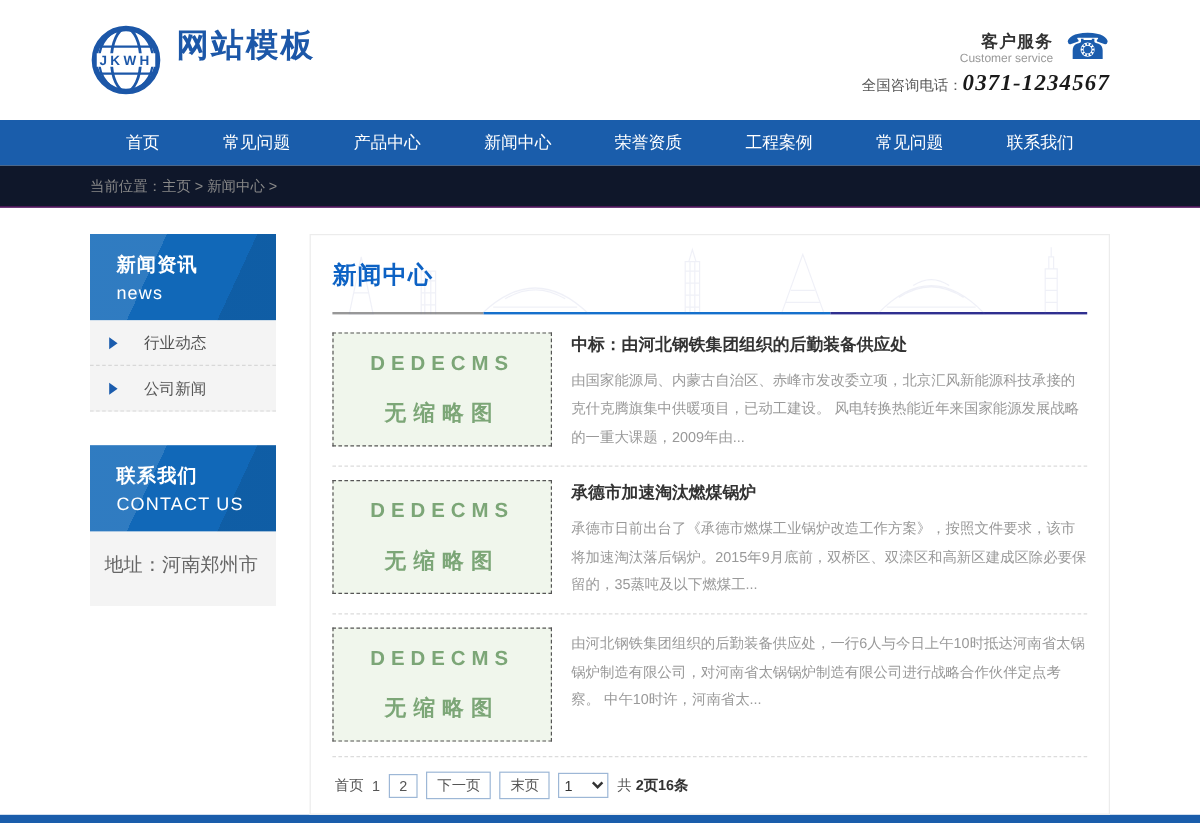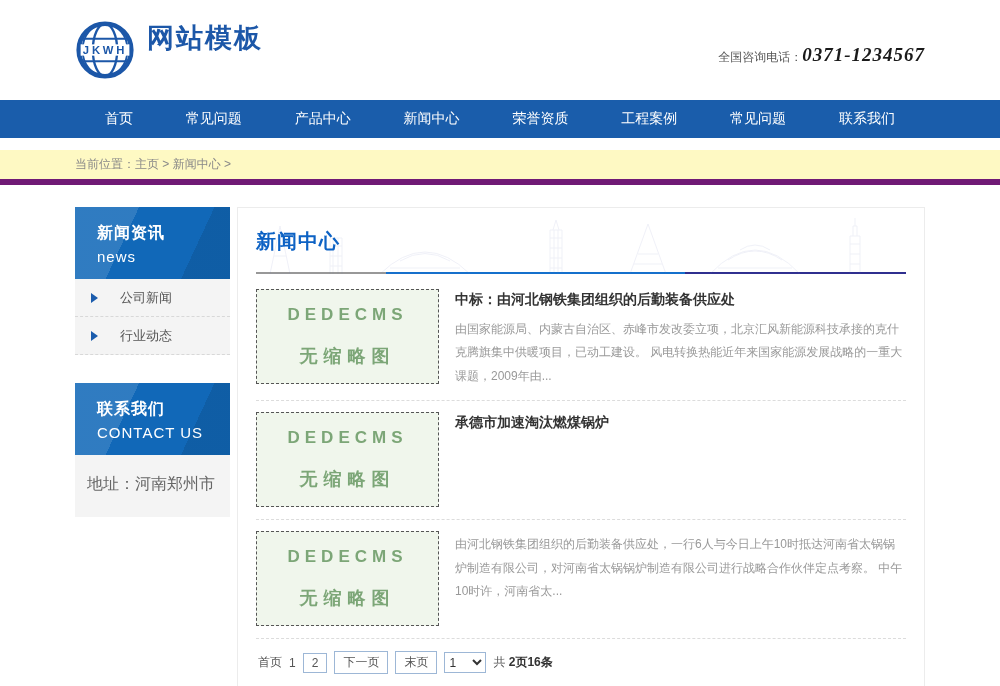--- a/index.html
+++ b/index.html
@@ -102,6 +102,13 @@
       <div class="site-title">网站模板</div>
     </div>
     <div class="hdr-right">
+      <div class="svc-row">
+        <div class="svc-labels">
+          <div class="svc-cn">客户服务</div>
+          <div class="svc-en">Customer service</div>
+        </div>
+        <div class="phone-icon">☎</div>
+      </div>
       <div class="hotline"><span>全国咨询电话：</span><b>0371-1234567</b></div>
     </div>
   </div>

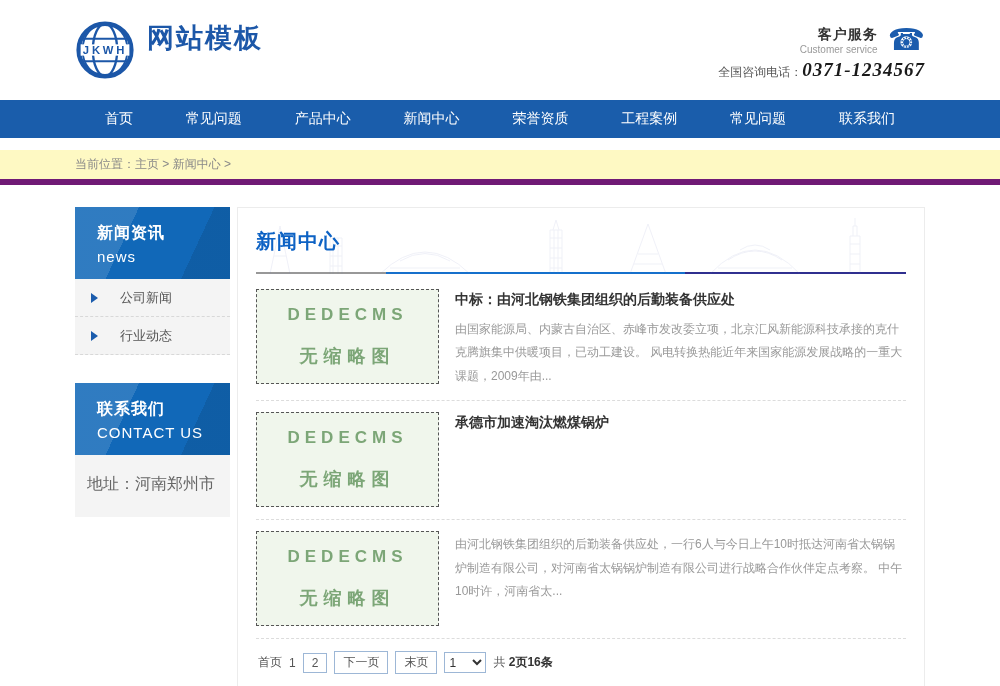--- a/index.html
+++ b/index.html
@@ -29,7 +29,7 @@
   .nav-item { color:#fff; font-size:14px; cursor:pointer; white-space:nowrap; }
 
   
-  .crumbbar { height:35px; background:#fef9c3; border-bottom:6px solid #701a75;margin-top:12px; }
+  .crumbbar { height:35px; background:#0f172a; border-bottom:1px solid #701a75; }
   .crumbbar .container { height:100%; display:flex; align-items:center; }
   .crumb { font-size:12px; color:#888; }
 

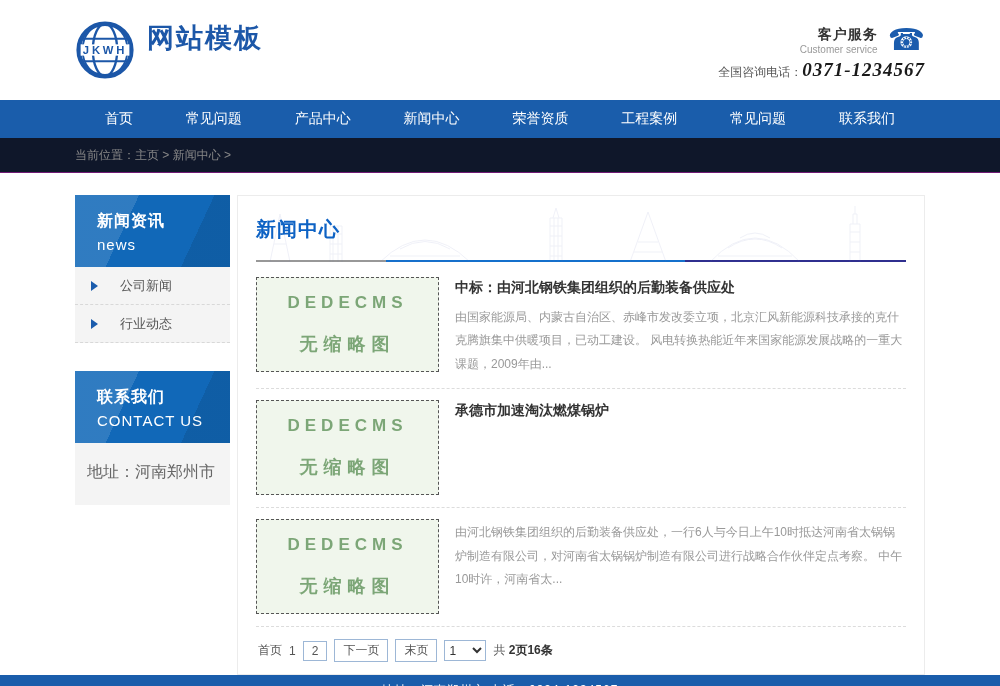--- a/index.html
+++ b/index.html
@@ -35,7 +35,7 @@
 
   
   .content { margin-top:22px; }
-  .content .container { display:flex; gap:7px; align-items:flex-start;justify-content:space-between; }
+  .content .container { display:flex; gap:28px; align-items:flex-start;justify-content:space-between; }
 
   
   .sidebar { width:155px; flex:none; }

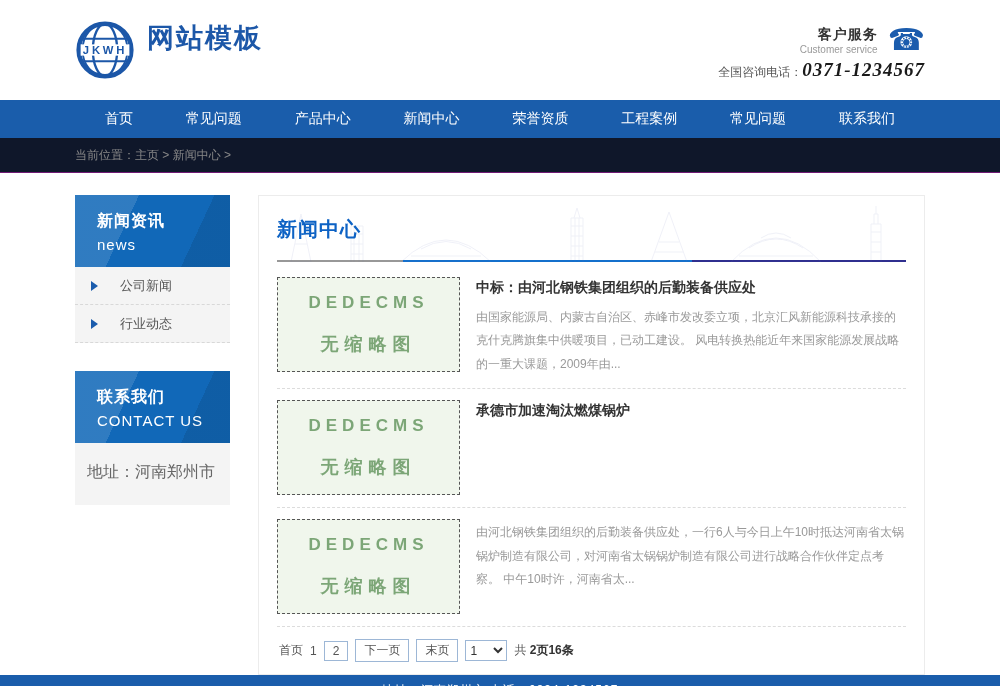--- a/index.html
+++ b/index.html
@@ -144,11 +144,11 @@
       <div class="side-menu">
         <div class="side-item">
           <i class="tri"></i>
-          <span>公司新闻</span>
+          <span>行业动态</span>
         </div>
         <div class="side-item">
           <i class="tri"></i>
-          <span>行业动态</span>
+          <span>公司新闻</span>
         </div>
       </div>
       <div class="side-gap"></div>

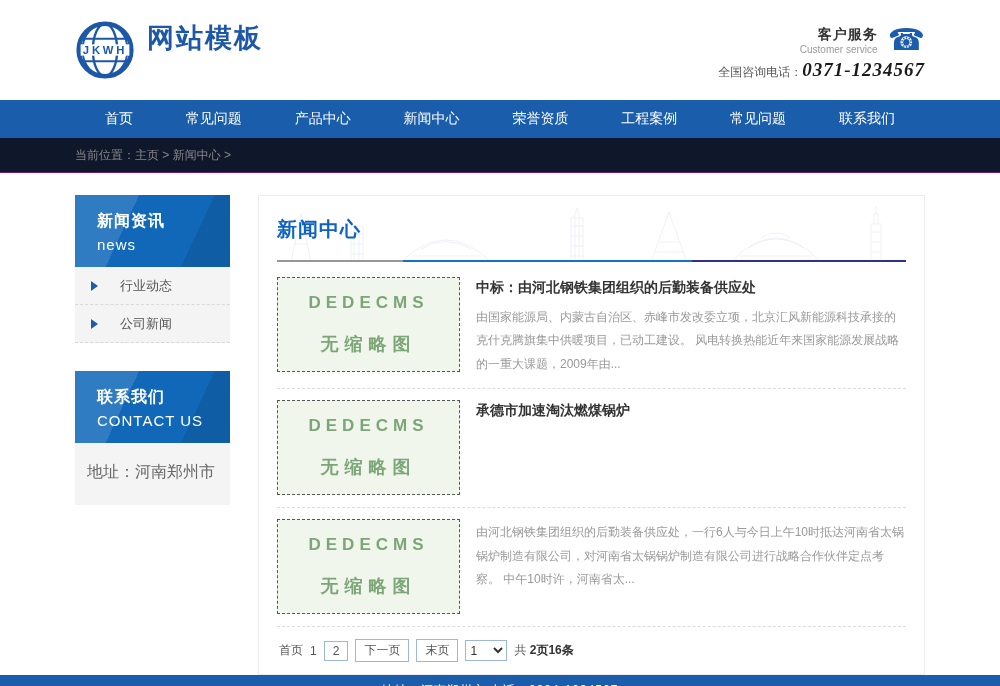--- a/index.html
+++ b/index.html
@@ -200,6 +200,7 @@
         </div>
         <div class="news-text">
           <div class="news-title">承德市加速淘汰燃煤锅炉</div>
+          <div class="news-excerpt">承德市日前出台了《承德市燃煤工业锅炉改造工作方案》，按照文件要求，该市将加速淘汰落后锅炉。2015年9月底前，双桥区、双滦区和高新区建成区除必要保留的，35蒸吨及以下燃煤工...</div>
         </div>
       </div>
 

